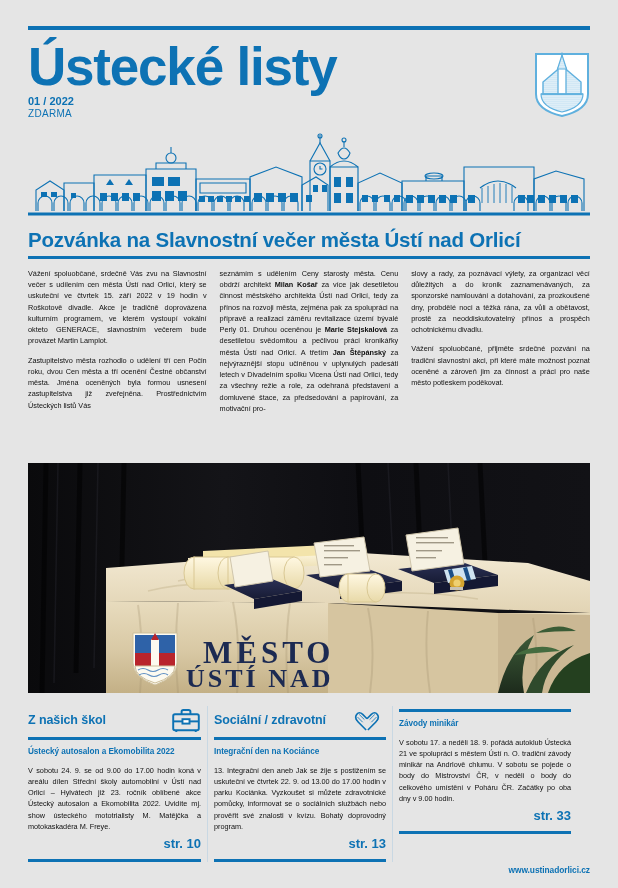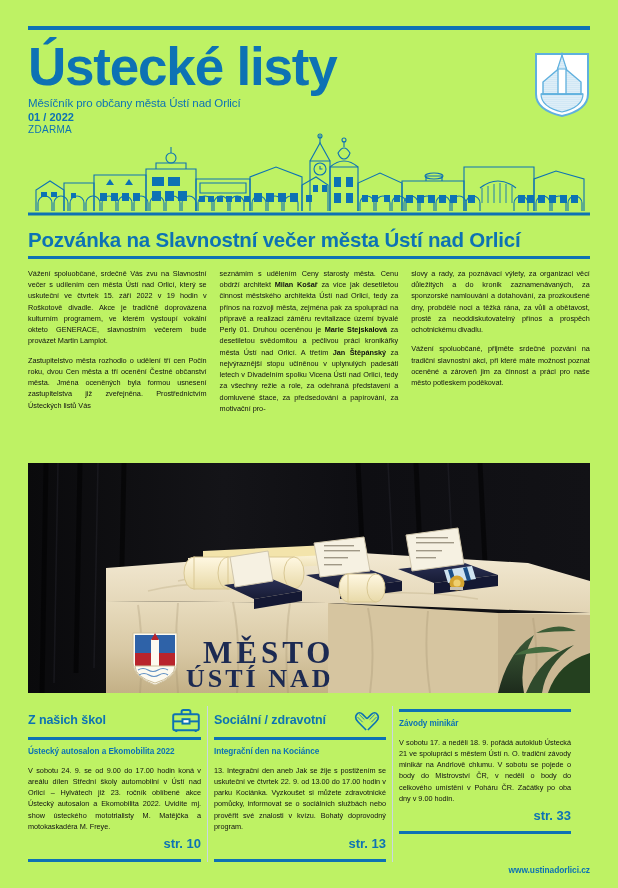--- a/index.html
+++ b/index.html
@@ -19,7 +19,7 @@
     position: relative;
     width: 618px;
     height: 888px;
-    background: #bef264;
+    background: #e5e5e5;
     box-sizing: border-box;
   }
 

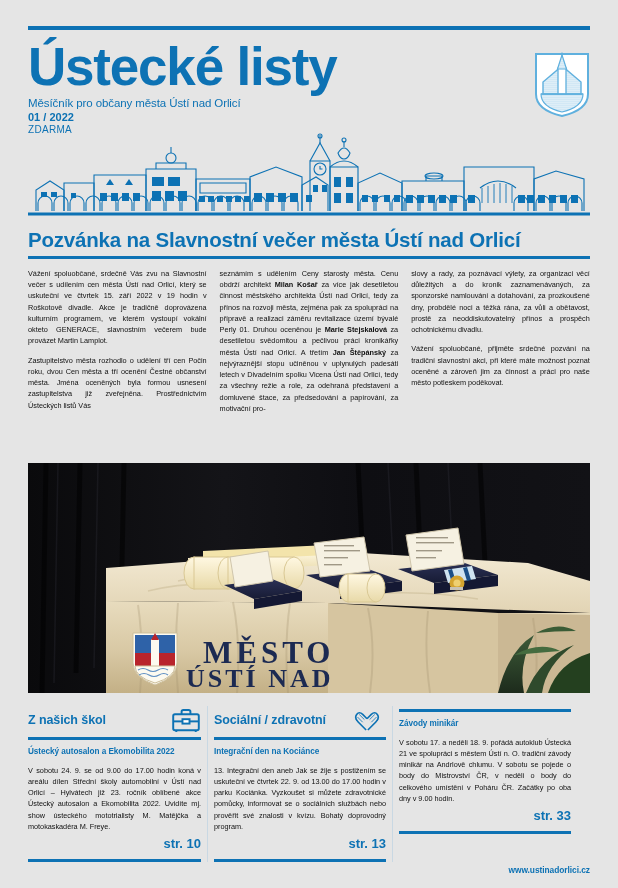--- a/index.html
+++ b/index.html
@@ -238,7 +238,6 @@
     <div class="rule-top"></div>
     <div class="brand-row">
       <div class="brand-title">Ústecké listy</div>
-      <div class="brand-sub">Měsíčník pro občany města Ústí nad Orlicí</div>
       <div class="brand-issue">01 / 2022</div>
       <div class="brand-free">ZDARMA</div>
 

